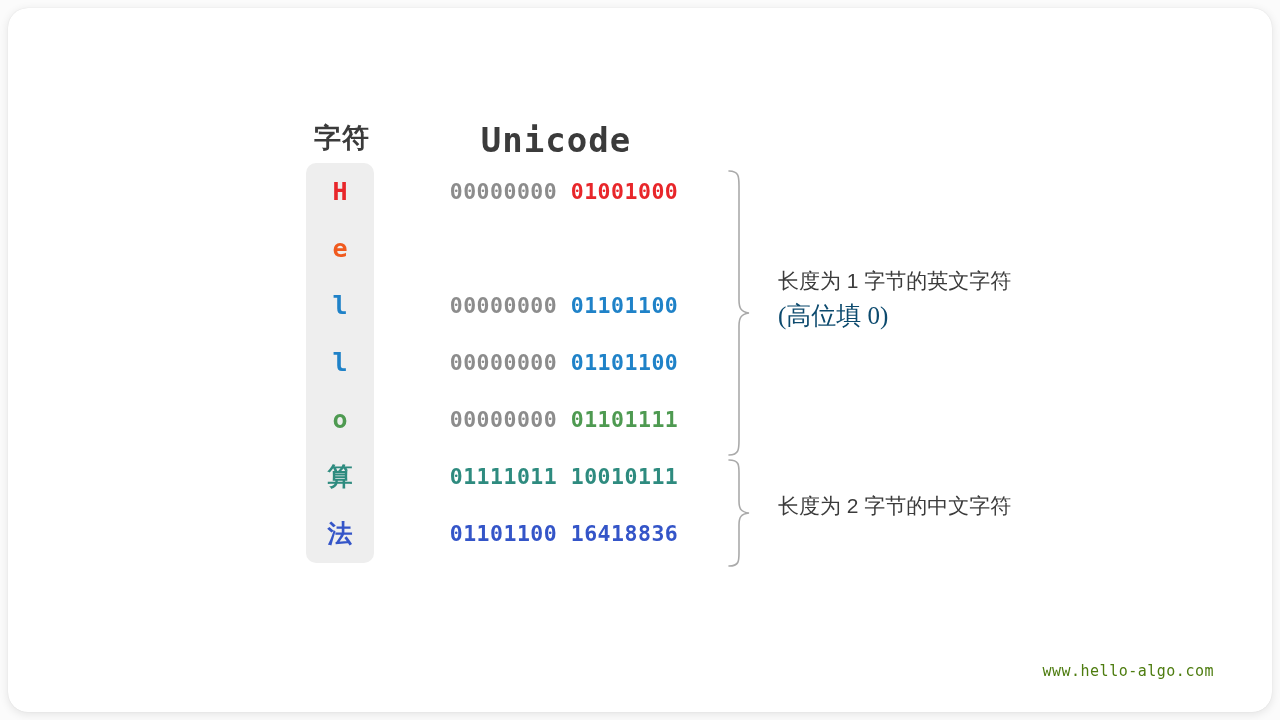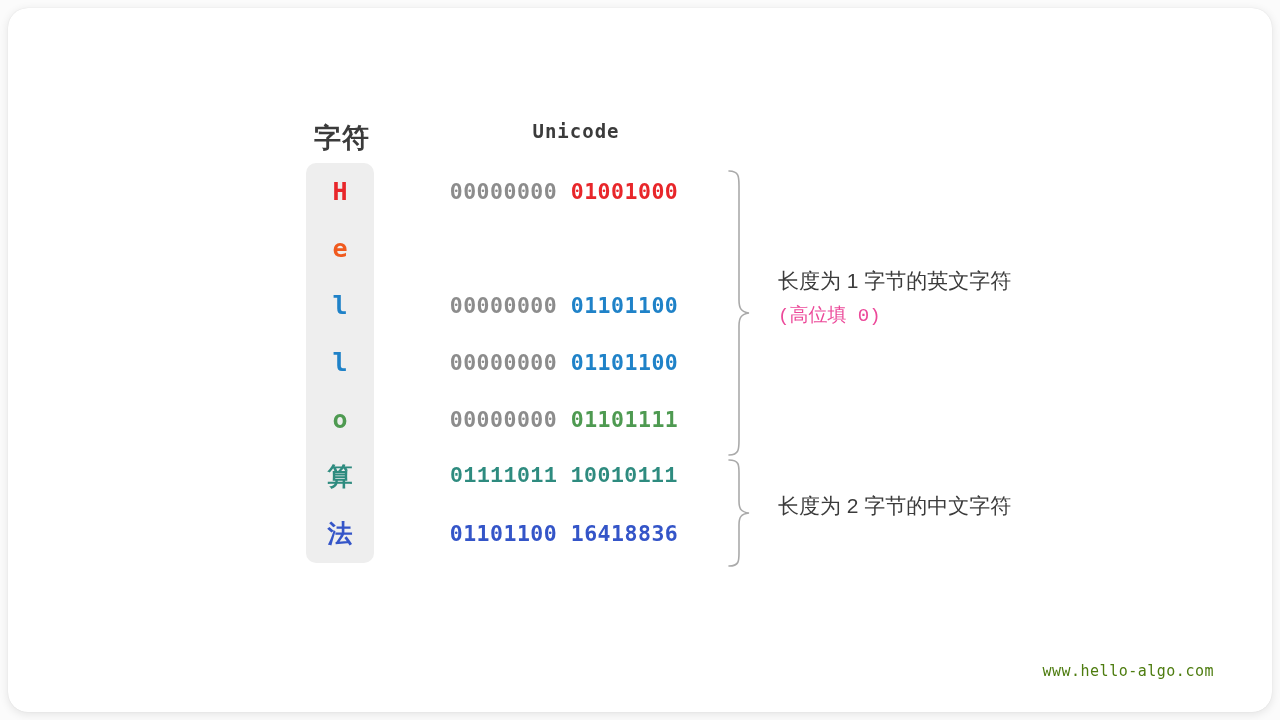--- a/index.html
+++ b/index.html
@@ -51,11 +51,11 @@
     letter-spacing: 1px;
   }
   .hdr-unicode {
-    left: 432px;
+    left: 412px;
     top: 112px;
     width: 272px;
     text-align: center;
-    font-size: 19px;
+    font-size: 34px;
     font-family: "DejaVu Sans Mono", monospace;
     letter-spacing: 1px;
   }

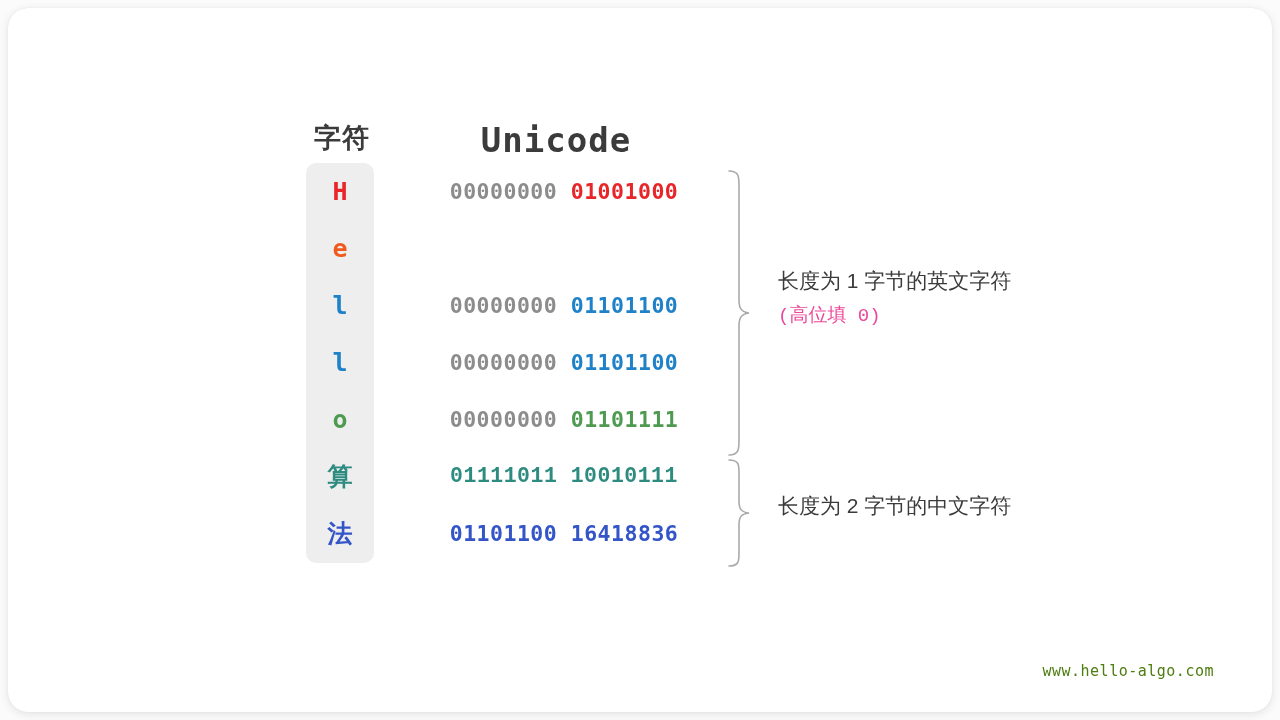--- a/index.html
+++ b/index.html
@@ -136,9 +136,9 @@
     line-height: 36px;
   }
   .note-sub {
-    font-size: 19px;
-    color: #ec4899;
-    font-family: Liberation Mono, monospace;
+    font-size: 25px;
+    color: #0c4a6e;
+    font-family: Liberation Serif, serif;
     line-height: 34px;
   }
   .note-1 { left: 770px; top: 255px; width: 320px; }

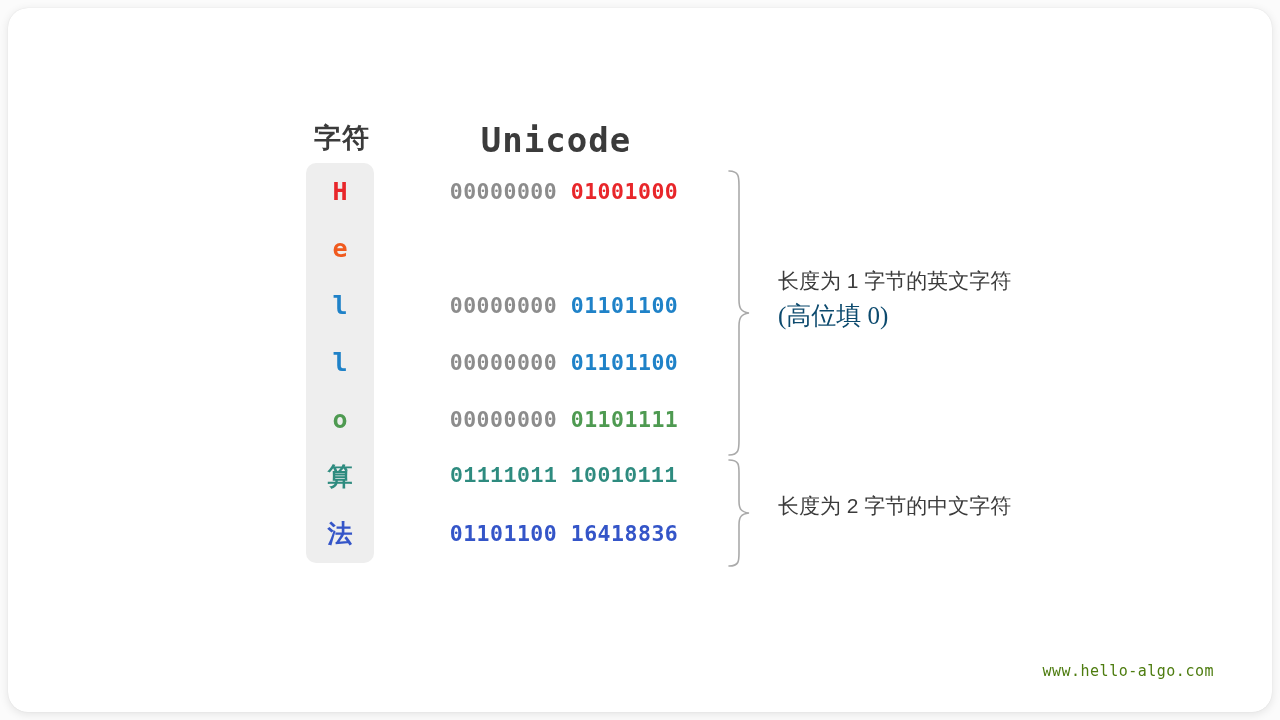--- a/index.html
+++ b/index.html
@@ -189,7 +189,7 @@
         </div>
         <div class="row">
           <div class="char-cell cjk" style="color: rgb(46, 139, 127);">算</div>
-          <div class="bin-cell" style="color: rgb(46, 139, 127); font-family: Liberation Mono, monospace;"><span>01111011</span> <span>10010111</span></div>
+          <div class="bin-cell" style="color: rgb(46, 139, 127);"><span>01111011</span> <span>10010111</span></div>
         </div>
         <div class="row">
           <div class="char-cell cjk" style="color: rgb(52, 85, 200);">法</div>

